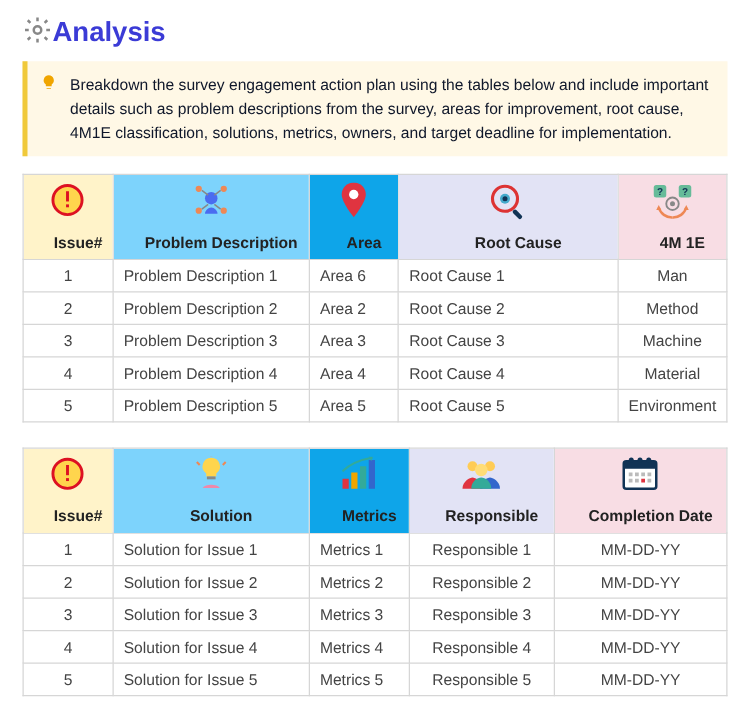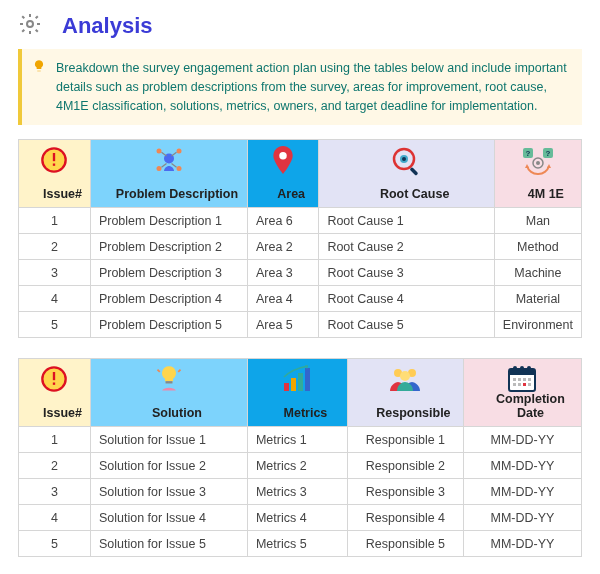--- a/index.html
+++ b/index.html
@@ -15,7 +15,7 @@
   .header {
     display: flex;
     align-items: center;
-    gap: 20px;
+    gap: 0;
     margin-bottom: 10px;
   }
   .header h1 {

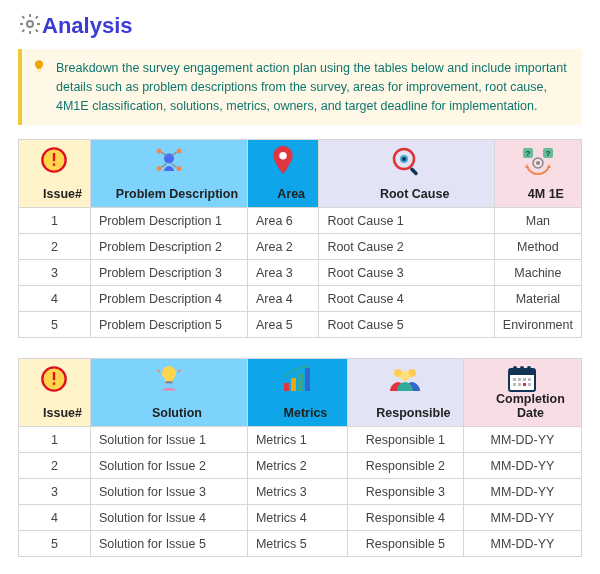--- a/index.html
+++ b/index.html
@@ -31,7 +31,7 @@
     position: relative;
     font-size: 12.5px;
     line-height: 1.5;
-    color: #0f766e;
+    color: #0f172a;
     margin-bottom: 14px;
   }
   .callout .bulb {

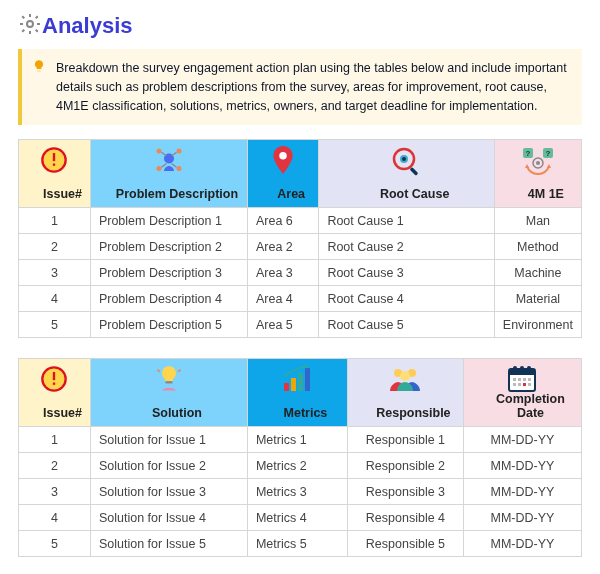--- a/index.html
+++ b/index.html
@@ -86,7 +86,7 @@
   .t1-col3 { width: 72px; }
   .t1-col4 { width: 181px; }
   .t2-col2 { width: 157px; }
-  .t2-col3 { width: 100px; }
+  .t2-col3 { width: 80px; }
   .t2-col4 { width: 116px; }
 </style>
 </head>

